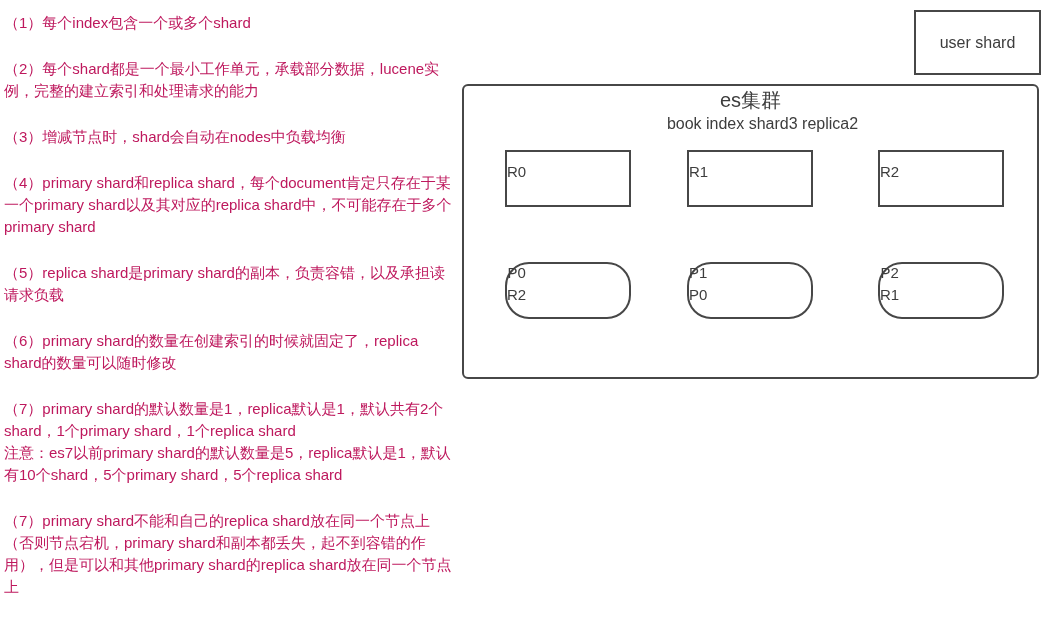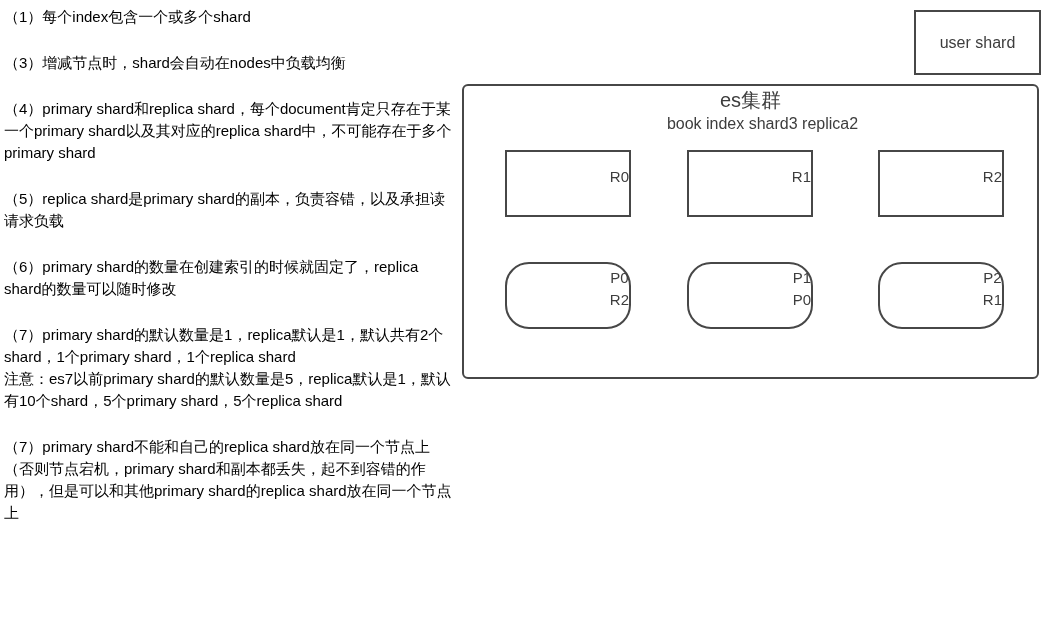--- a/index.html
+++ b/index.html
@@ -24,11 +24,11 @@
   .notes {
     position: absolute;
     left: 4px;
-    top: 6px;
+    top: 12px;
     width: 453px;
     font-size: 15px;
     line-height: 22px;
-    color: #000000;
+    color: #be185d;
   }
   .notes p {
     margin: 0 0 24px 0;

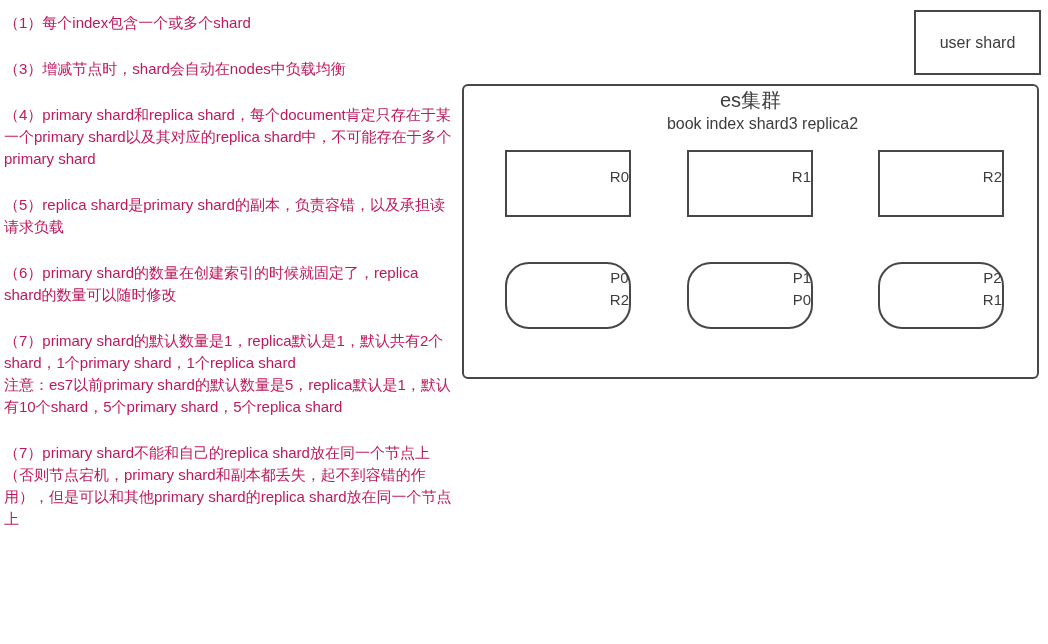--- a/index.html
+++ b/index.html
@@ -103,6 +103,7 @@
 
   <div class="notes">
     <p>（1）每个index包含一个或多个shard</p>
+    <p>（2）每个shard都是一个最小工作单元，承载部分数据，lucene实例，完整的建立索引和处理请求的能力</p>
     <p>（3）增减节点时，shard会自动在nodes中负载均衡</p>
     <p>（4）primary shard和replica shard，每个document肯定只存在于某一个primary shard以及其对应的replica shard中，不可能存在于多个primary shard</p>
     <p>（5）replica shard是primary shard的副本，负责容错，以及承担读请求负载</p>

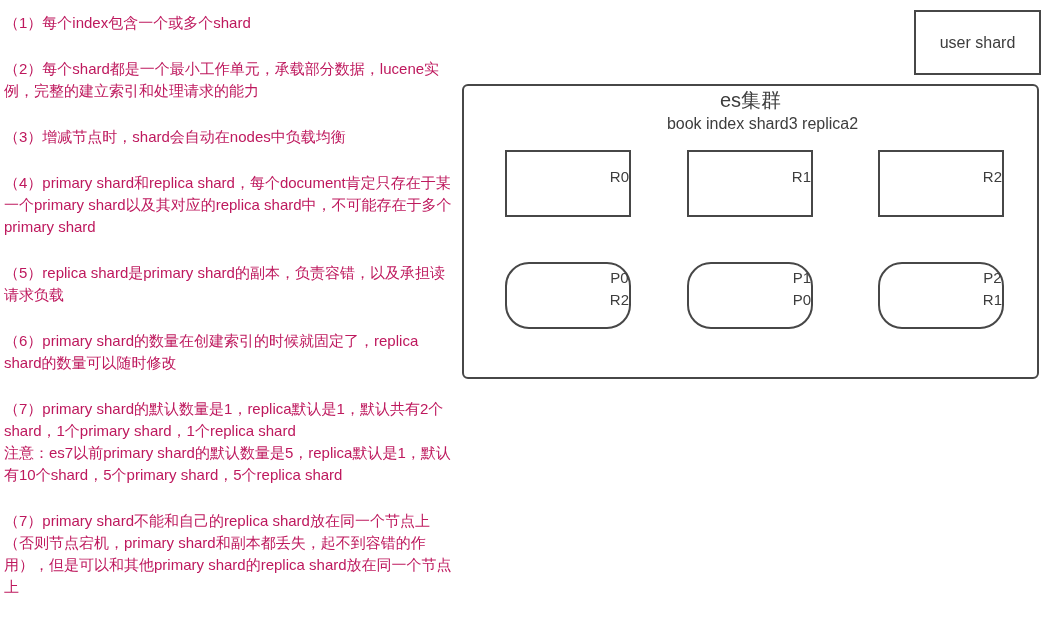--- a/index.html
+++ b/index.html
@@ -74,12 +74,12 @@
   .node {
     position: absolute;
     width: 126px;
-    height: 67px;
+    height: 57px;
     border: 2px solid #474747;
     box-sizing: border-box;
     display: flex;
     align-items: center;
-    justify-content: flex-end;
+    justify-content: flex-start;
     background: #ffffff;
   }
   .node span {

